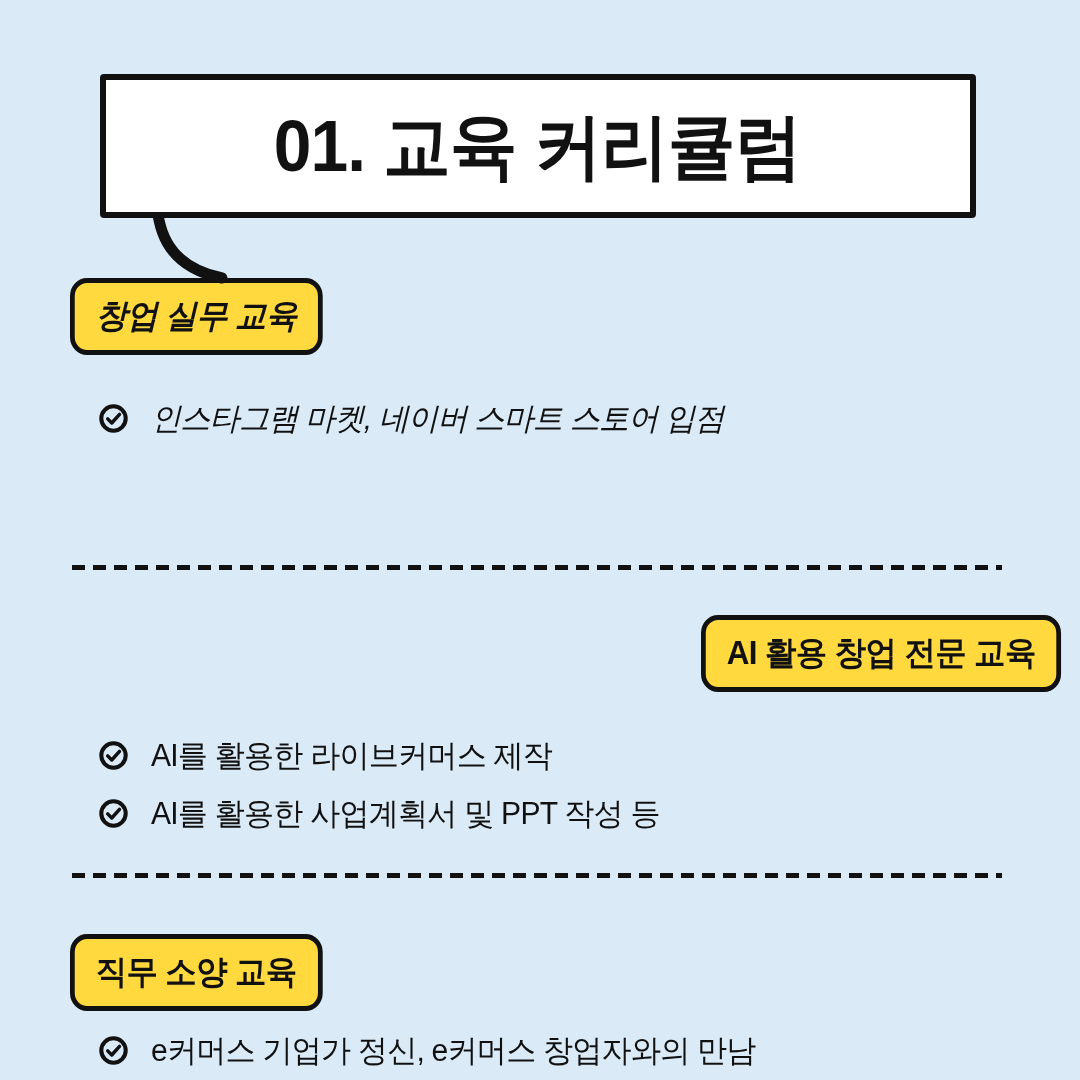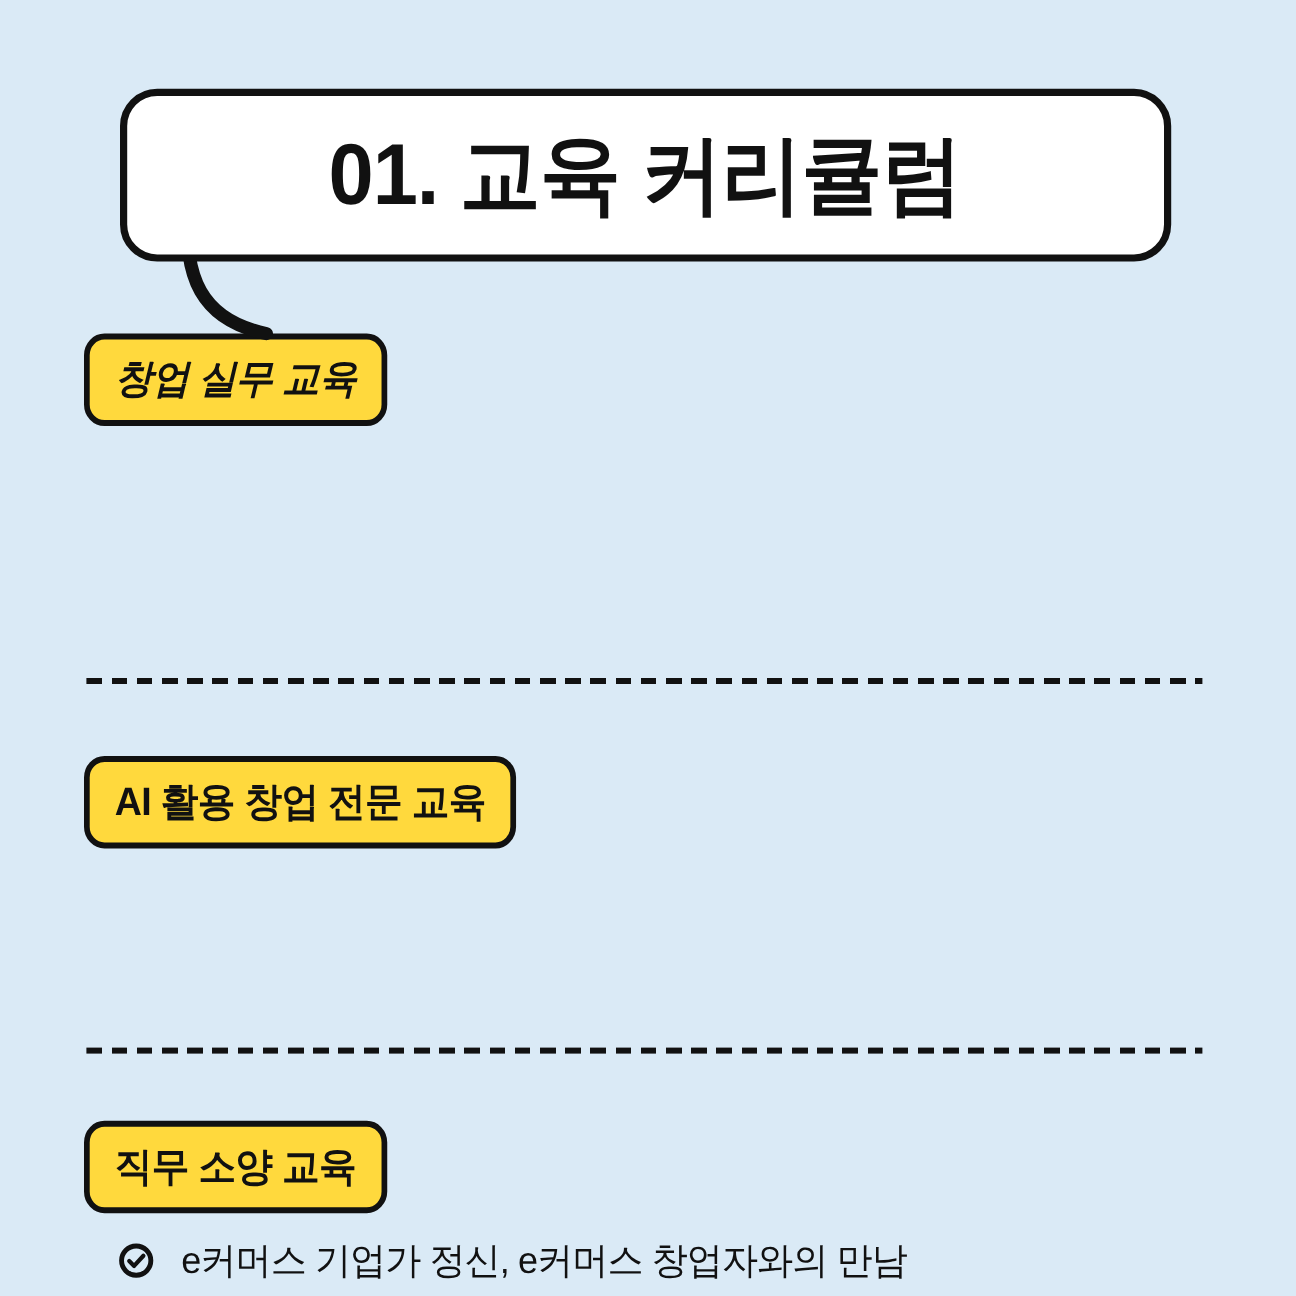--- a/index.html
+++ b/index.html
@@ -39,7 +39,7 @@
     box-sizing: border-box;
     background: #ffffff;
     border: 6px solid #111111;
-    border-radius: 31px;
+    border-radius: 4px;
     display: flex;
     align-items: center;
     justify-content: center;

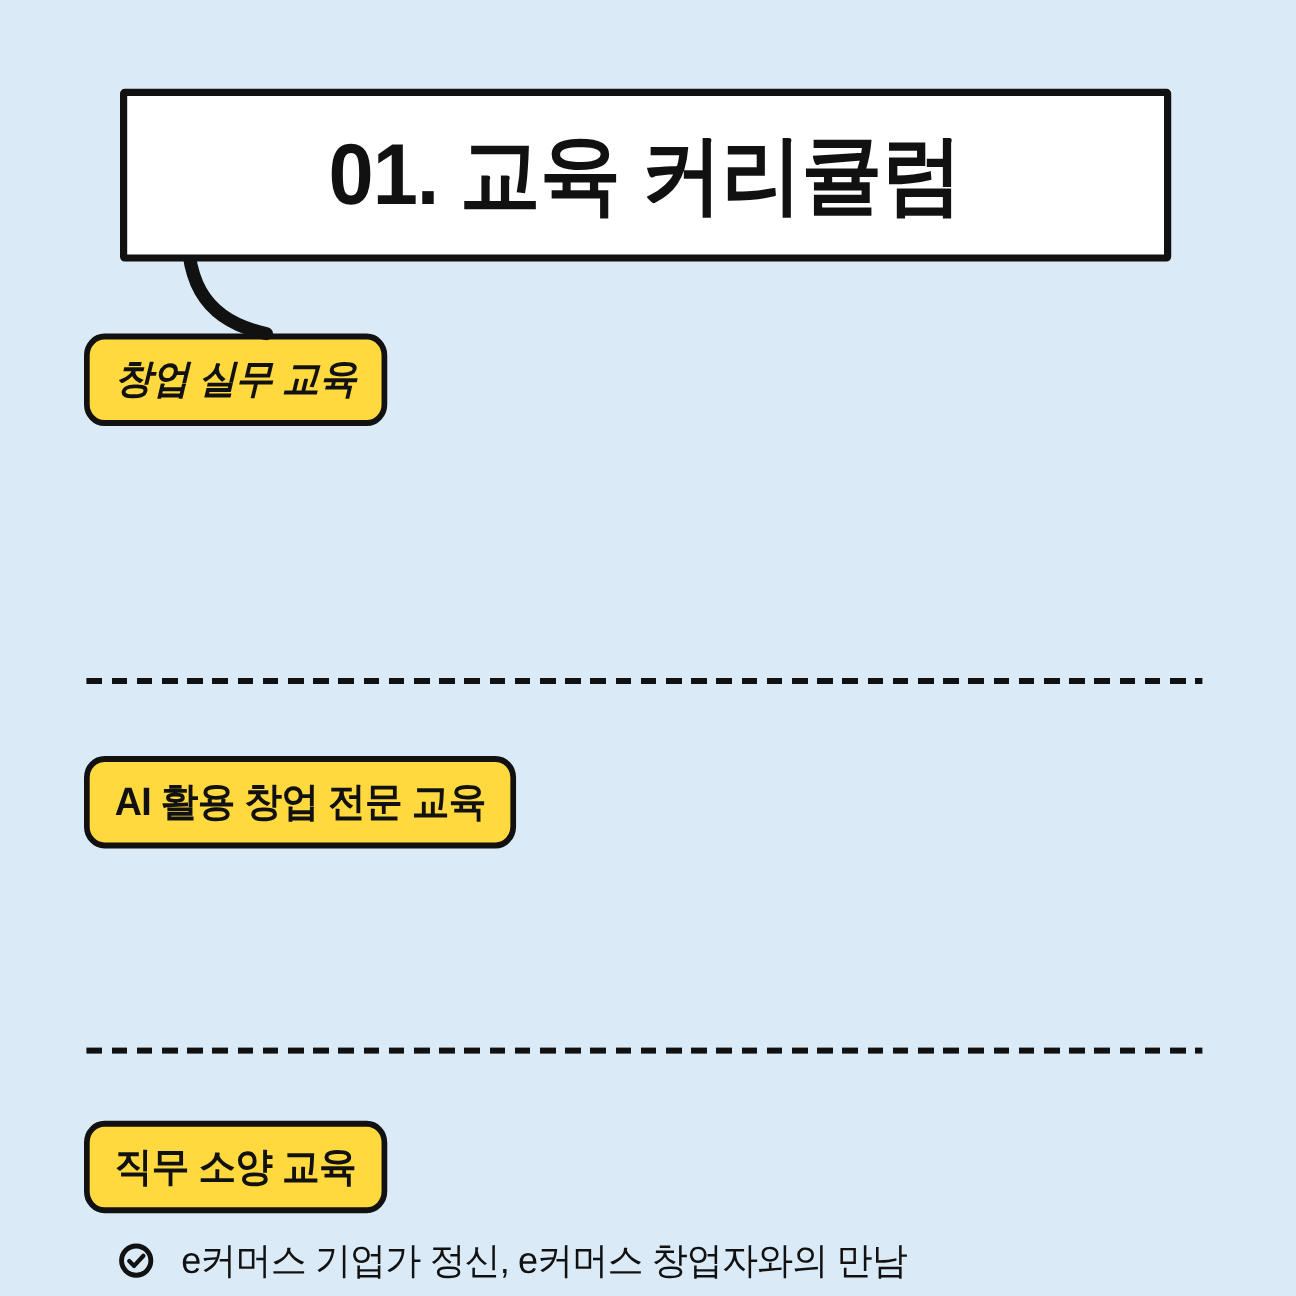--- a/index.html
+++ b/index.html
@@ -156,6 +156,13 @@
   <div class="section" id="section-1" style="top:278px;font-style:italic;">
     <div class="badge">창업 실무 교육</div>
     <ul class="items" style="margin-top:36px;">
+      <li class="item">
+        <svg class="check-icon" viewBox="0 0 32 32" xmlns="http://www.w3.org/2000/svg">
+          <circle cx="16" cy="16" r="12.6" fill="none" stroke="#111111" stroke-width="4.2"></circle>
+          <path d="M 10 16.4 L 14.2 20.6 L 22.2 11.8" fill="none" stroke="#111111" stroke-width="3.6" stroke-linecap="round" stroke-linejoin="round"></path>
+        </svg>
+        <span class="item-text">인스타그램 마켓, 네이버 스마트 스토어 입점</span>
+      </li>
     </ul>
   </div>
 

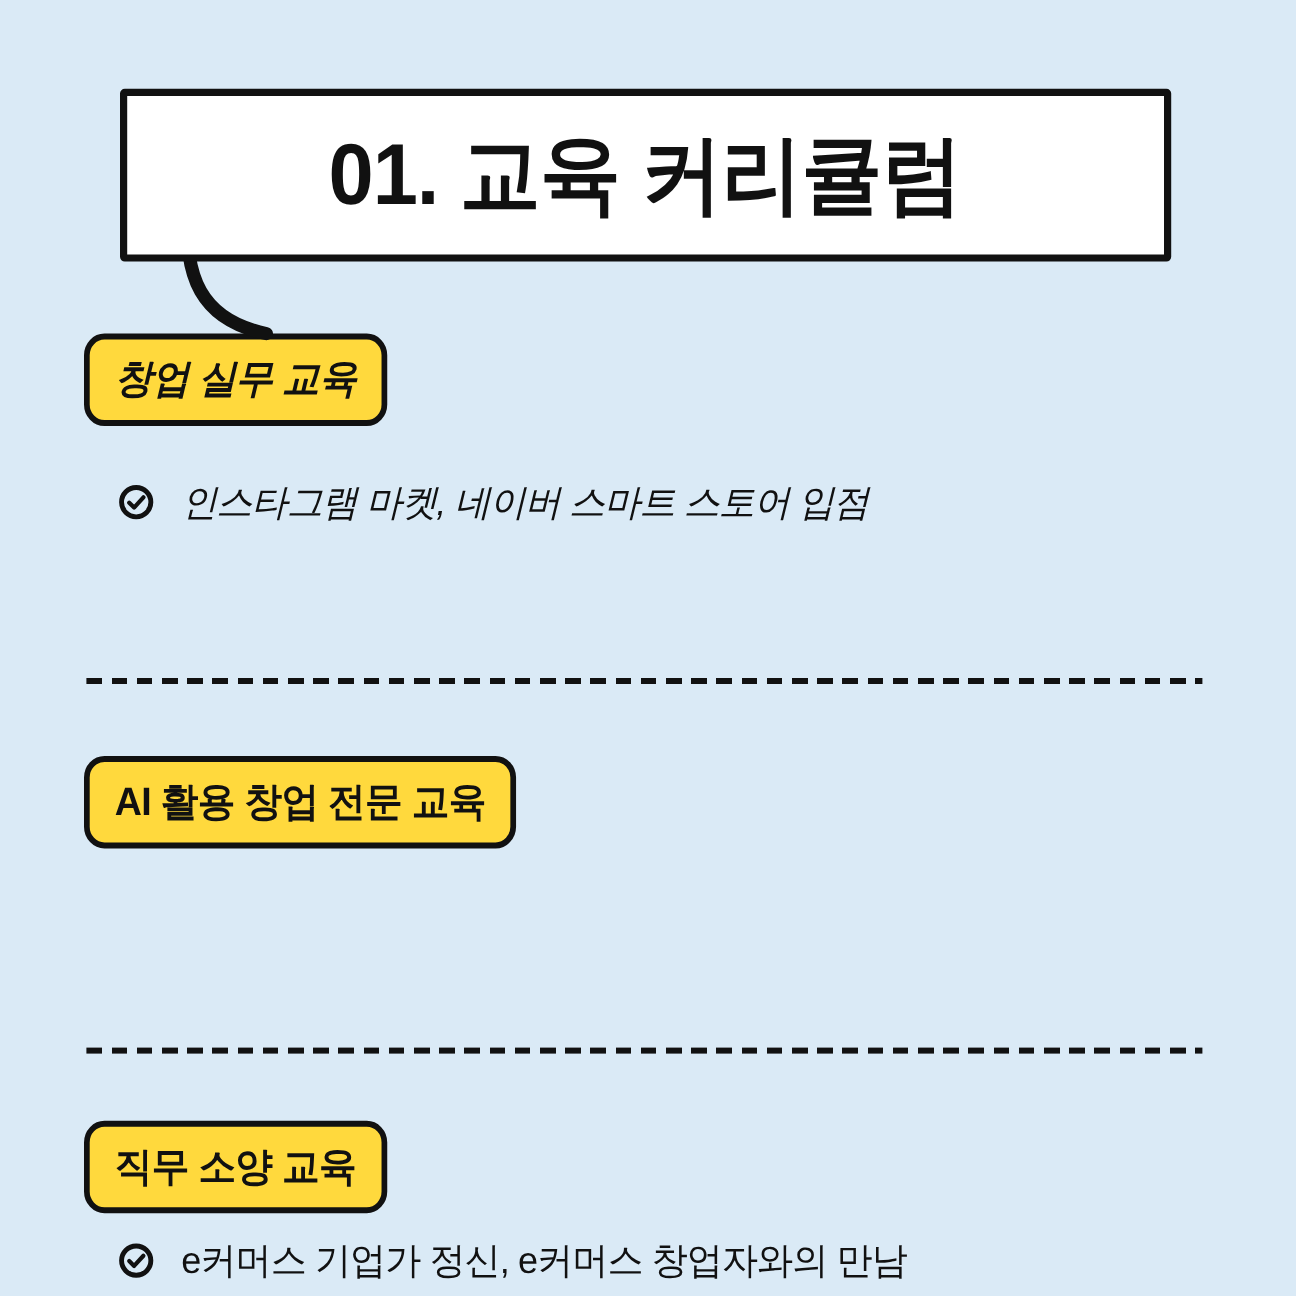--- a/index.html
+++ b/index.html
@@ -168,7 +168,7 @@
 
   <div class="divider" style="top:565px;"></div>
 
-  <div class="section" id="section-2" style="top:630px;">
+  <div class="section" id="section-2" style="top:615px;text-align:right;">
     <div class="badge">AI 활용 창업 전문 교육</div>
     <ul class="items" style="margin-top:34px;">
     </ul>

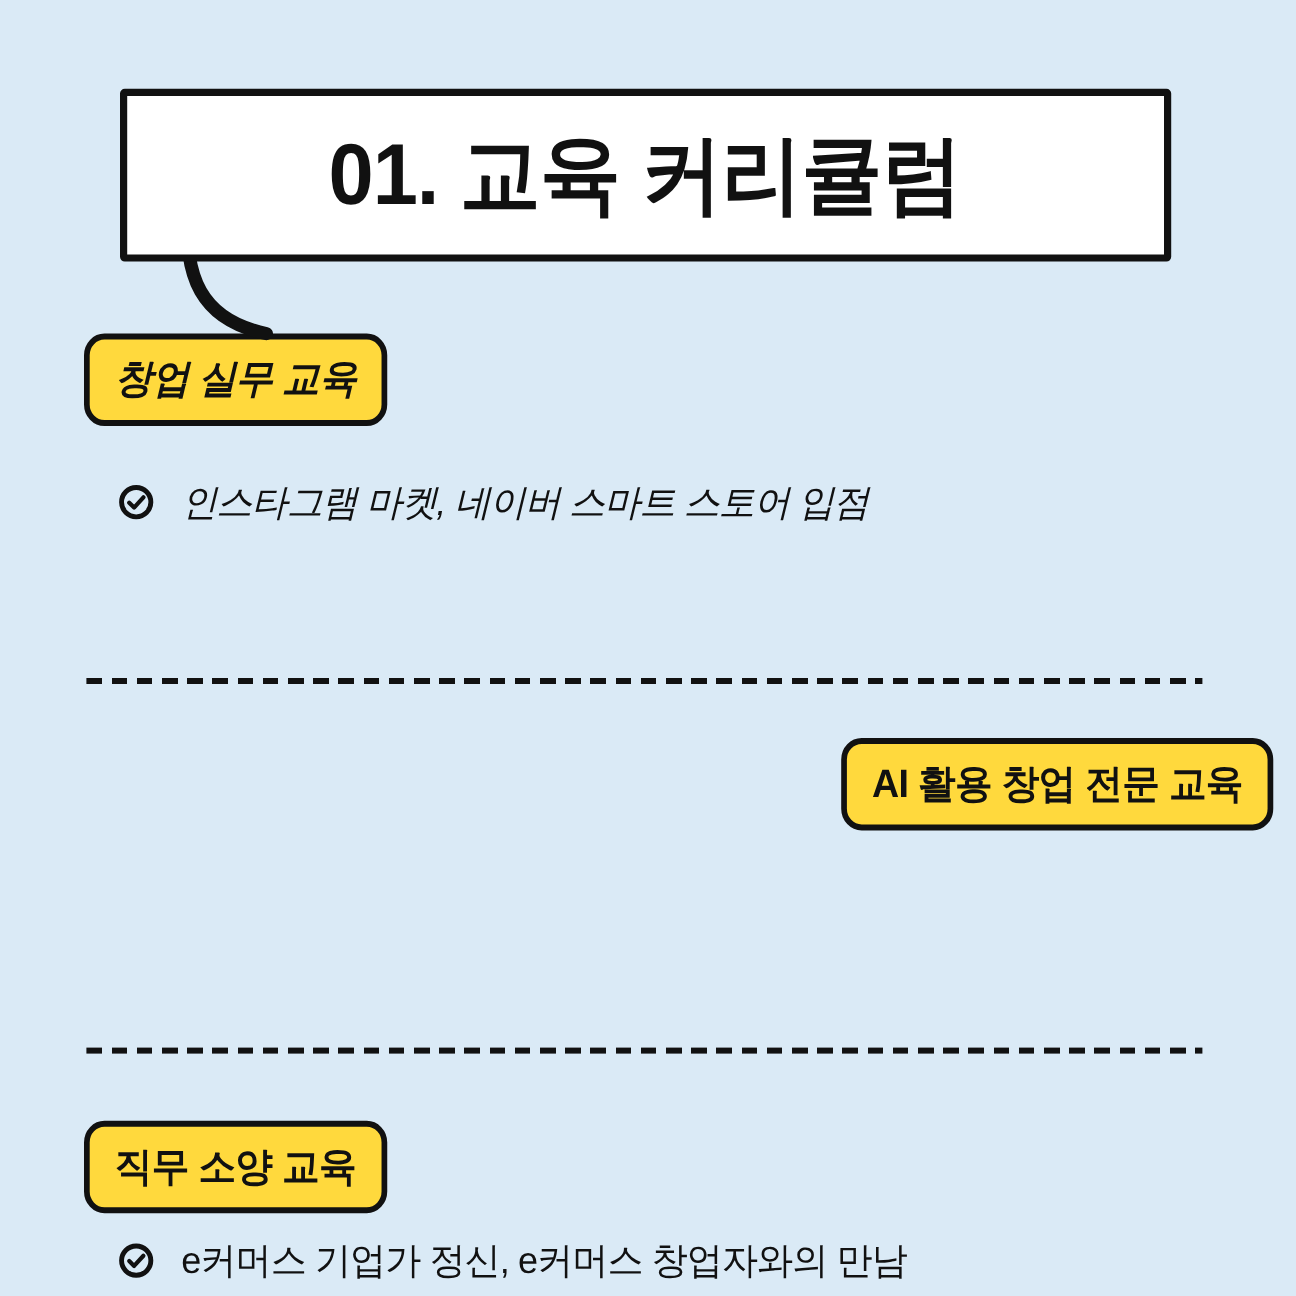--- a/index.html
+++ b/index.html
@@ -171,6 +171,13 @@
   <div class="section" id="section-2" style="top:615px;text-align:right;">
     <div class="badge">AI 활용 창업 전문 교육</div>
     <ul class="items" style="margin-top:34px;">
+      <li class="item">
+        <svg class="check-icon" viewBox="0 0 32 32" xmlns="http://www.w3.org/2000/svg">
+          <circle cx="16" cy="16" r="12.6" fill="none" stroke="#111111" stroke-width="4.2"></circle>
+          <path d="M 10 16.4 L 14.2 20.6 L 22.2 11.8" fill="none" stroke="#111111" stroke-width="3.6" stroke-linecap="round" stroke-linejoin="round"></path>
+        </svg>
+        <span class="item-text">AI를 활용한 라이브커머스 제작</span>
+      </li>
     </ul>
   </div>
 

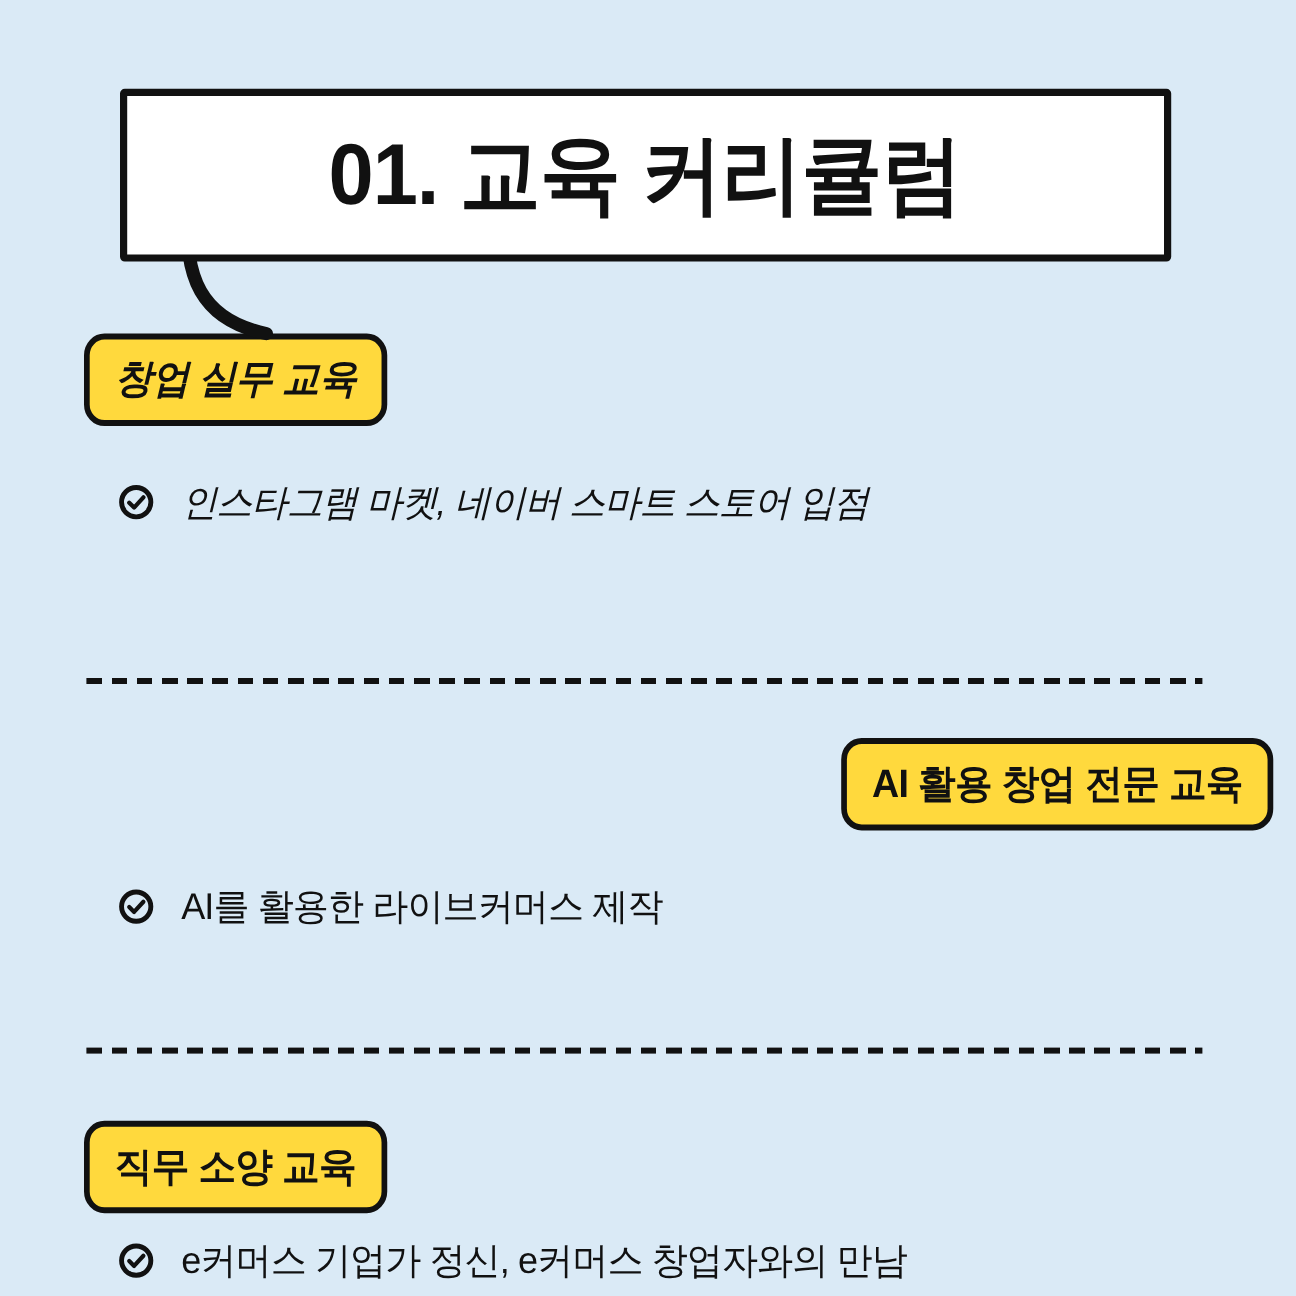--- a/index.html
+++ b/index.html
@@ -178,6 +178,13 @@
         </svg>
         <span class="item-text">AI를 활용한 라이브커머스 제작</span>
       </li>
+      <li class="item">
+        <svg class="check-icon" viewBox="0 0 32 32" xmlns="http://www.w3.org/2000/svg">
+          <circle cx="16" cy="16" r="12.6" fill="none" stroke="#111111" stroke-width="4.2"></circle>
+          <path d="M 10 16.4 L 14.2 20.6 L 22.2 11.8" fill="none" stroke="#111111" stroke-width="3.6" stroke-linecap="round" stroke-linejoin="round"></path>
+        </svg>
+        <span class="item-text">AI를 활용한 사업계획서 및 PPT 작성 등</span>
+      </li>
     </ul>
   </div>
 

